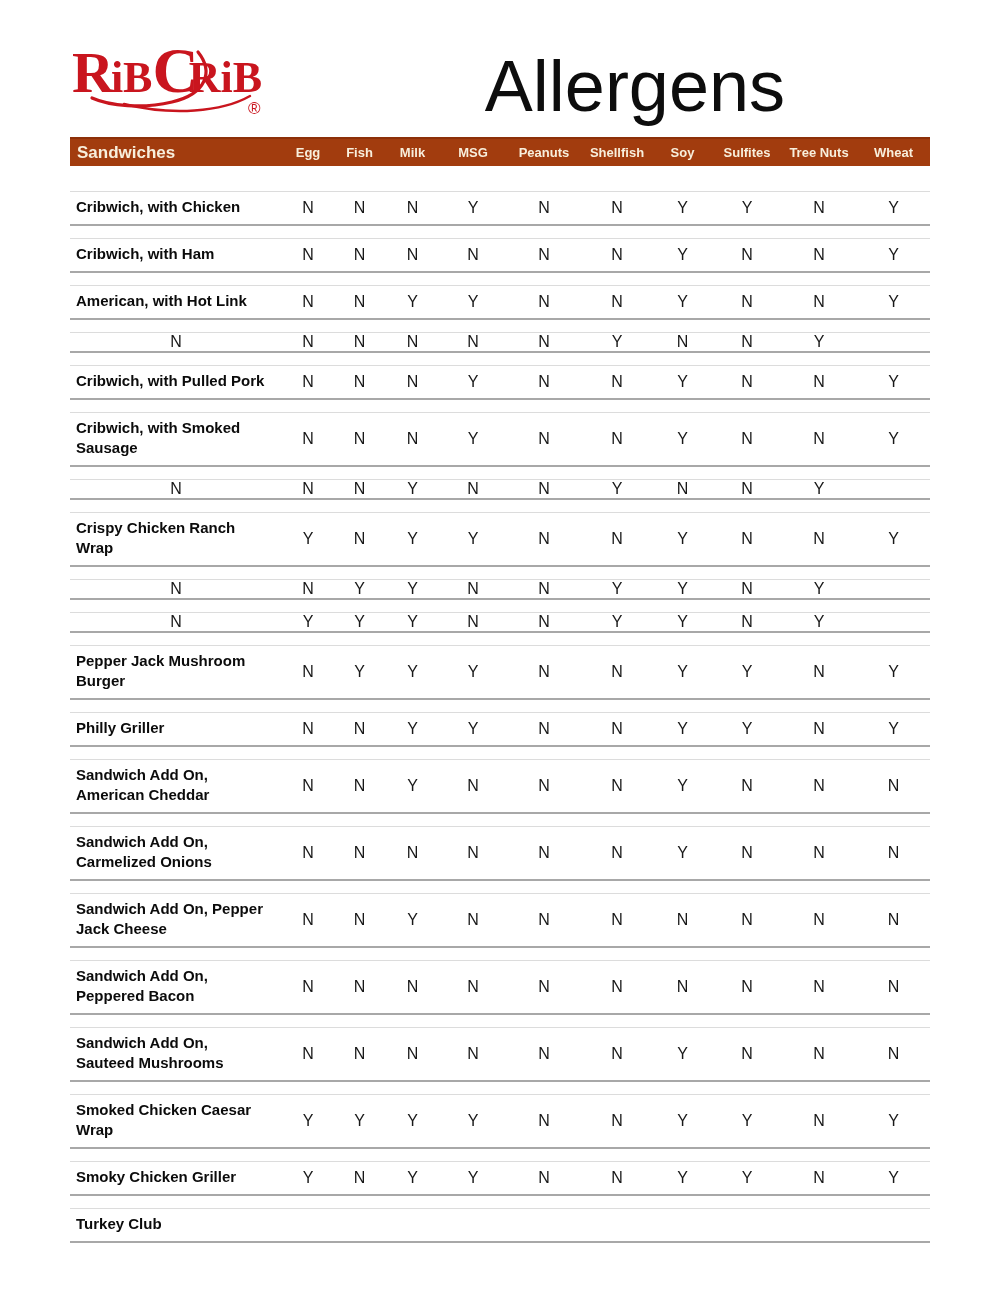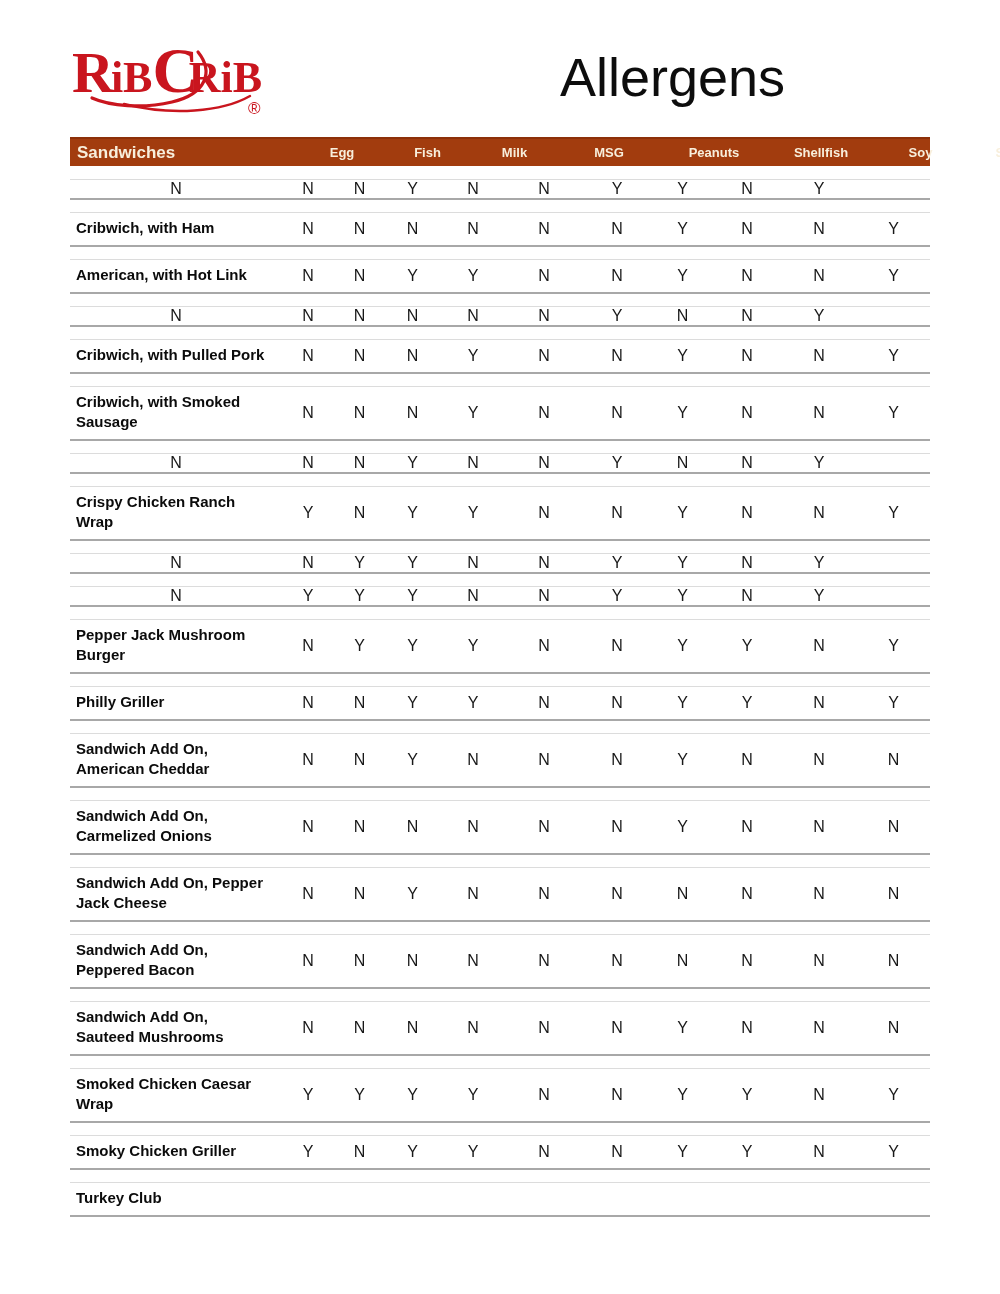--- a/index.html
+++ b/index.html
@@ -23,7 +23,7 @@
   }
   .logo-wrap { width: 200px; height: 82px; }
   .page-title {
-    font-size: 54px;
+    font-size: 72px;
     font-weight: 400;
     color: #0d0d0d;
     letter-spacing: 0px;

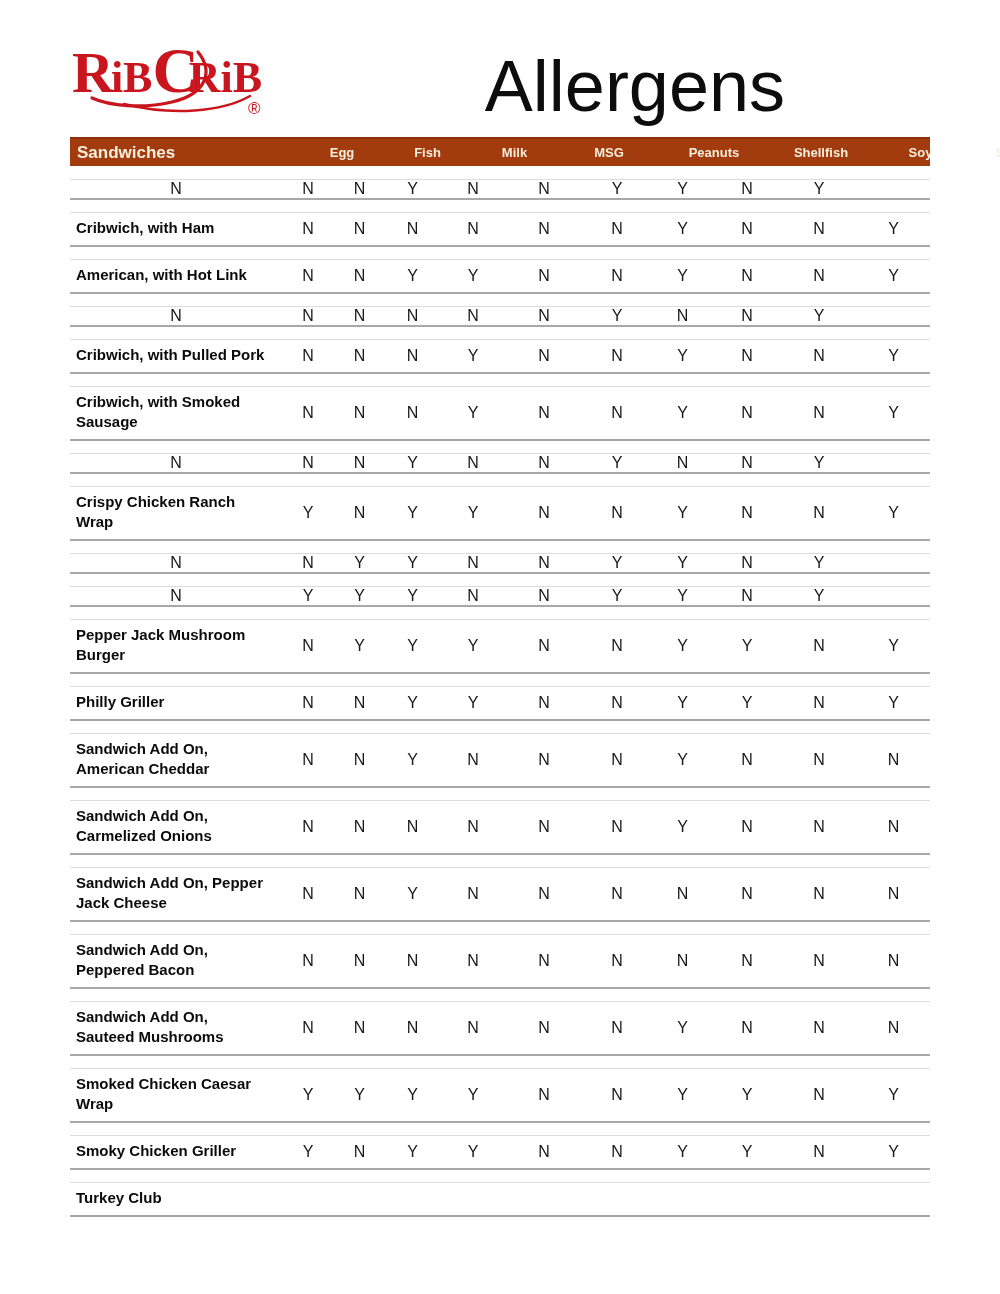--- a/index.html
+++ b/index.html
@@ -46,8 +46,7 @@
     background: var(--header-bg, #A23C0E);
     color: var(--header-fg, #F8EFDC);
     border-top: 2px solid #8d3008;
-    margin-bottom: 13px;
-    gap: 34px;
+    margin-bottom: 25px;
   }
   .section-label {
     font-size: 17px;

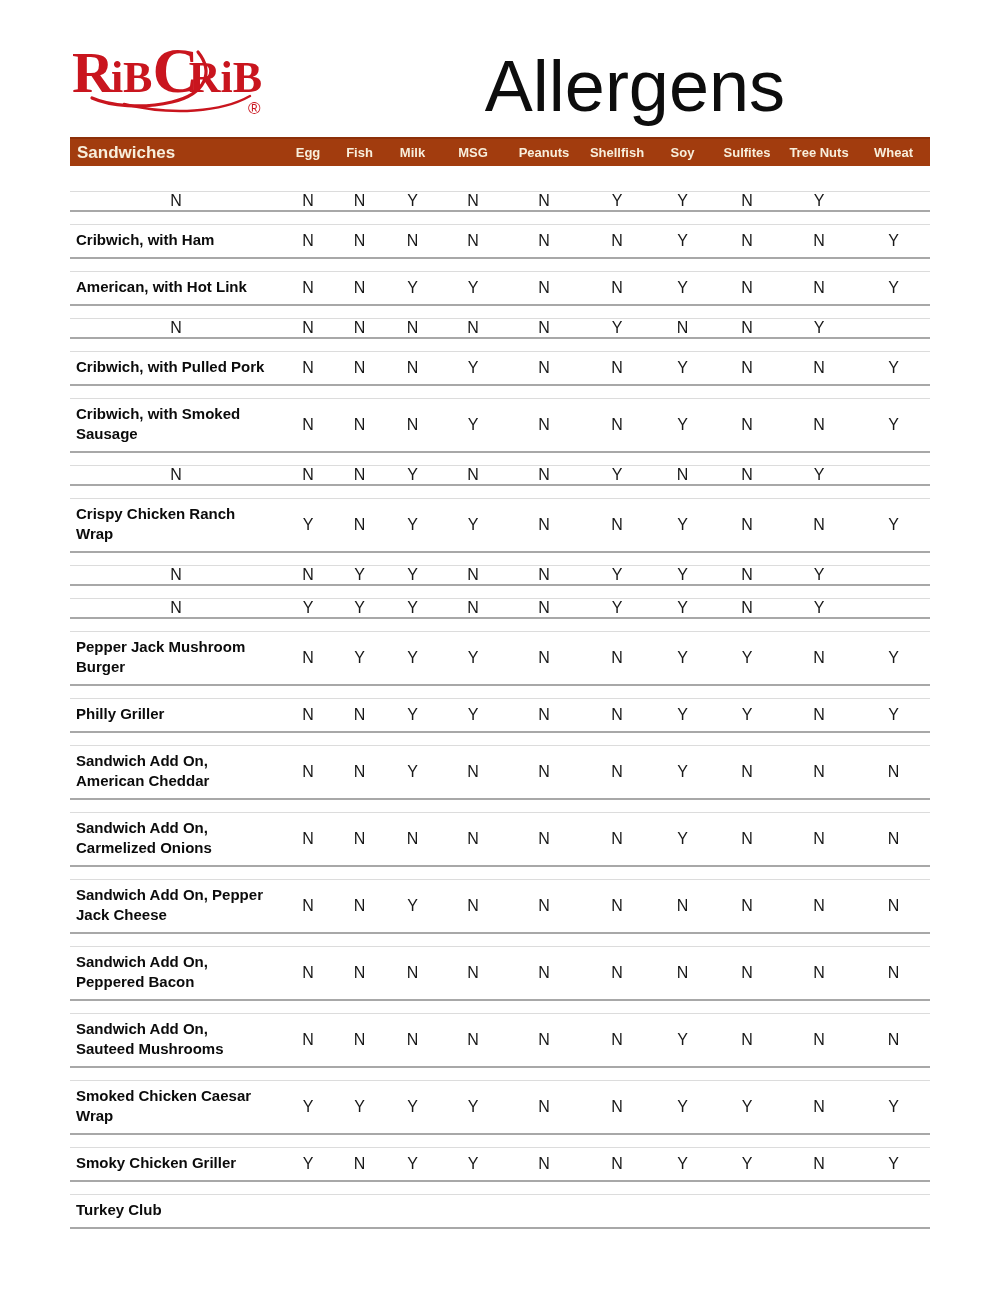--- a/index.html
+++ b/index.html
@@ -125,6 +125,7 @@
     </div>
   <div id="rows-container">
       <div class="row">
+    <div class="name-cell">Cribwich, with Chicken</div>
   <div class="val-cell">N</div>
         <div class="val-cell">N</div>
         <div class="val-cell">N</div>

